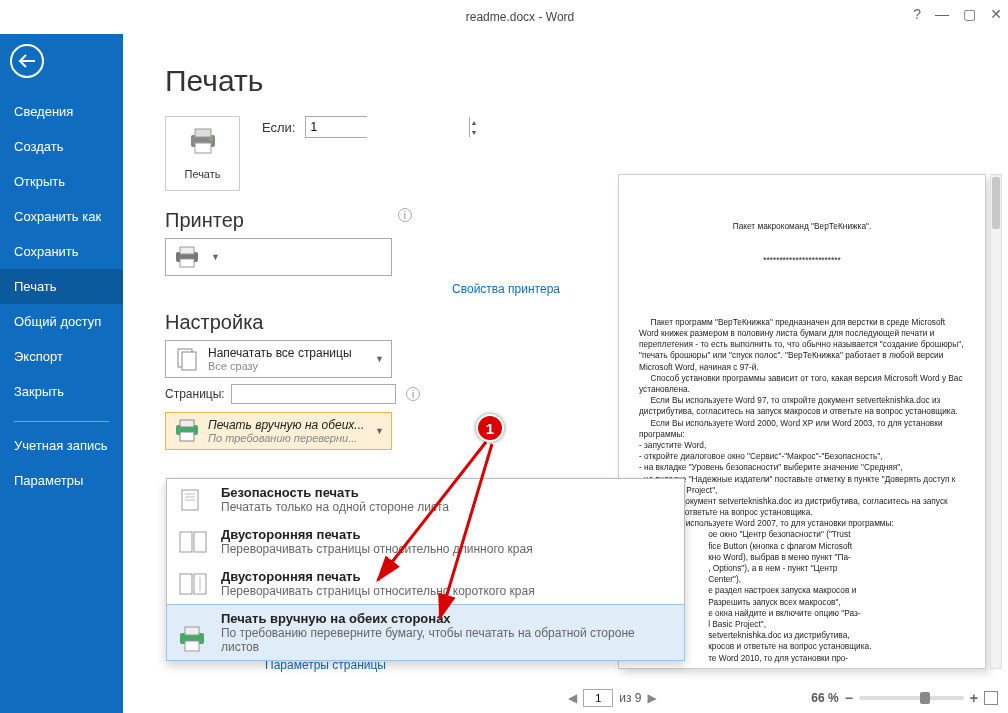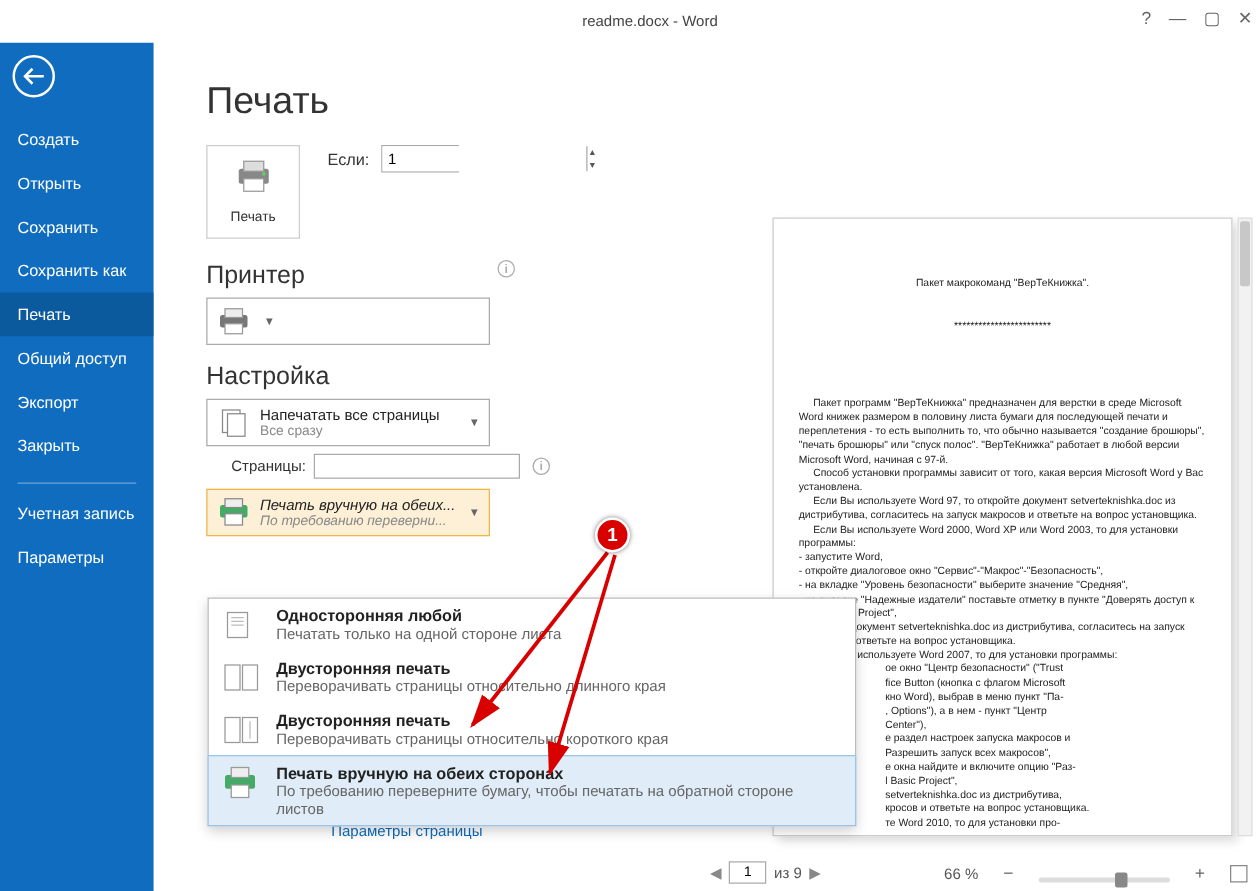--- a/index.html
+++ b/index.html
@@ -108,6 +108,7 @@
           <path d="M8 1 2 7l6 6M2 7h15" stroke="#fff" stroke-width="2" fill="none"></path>
         </svg>
     </div>
+    <div class="side-item">Сведения</div>
     <div class="side-item">Создать</div>
     <div class="side-item">Открыть</div>
     <div class="side-item">Сохранить</div>

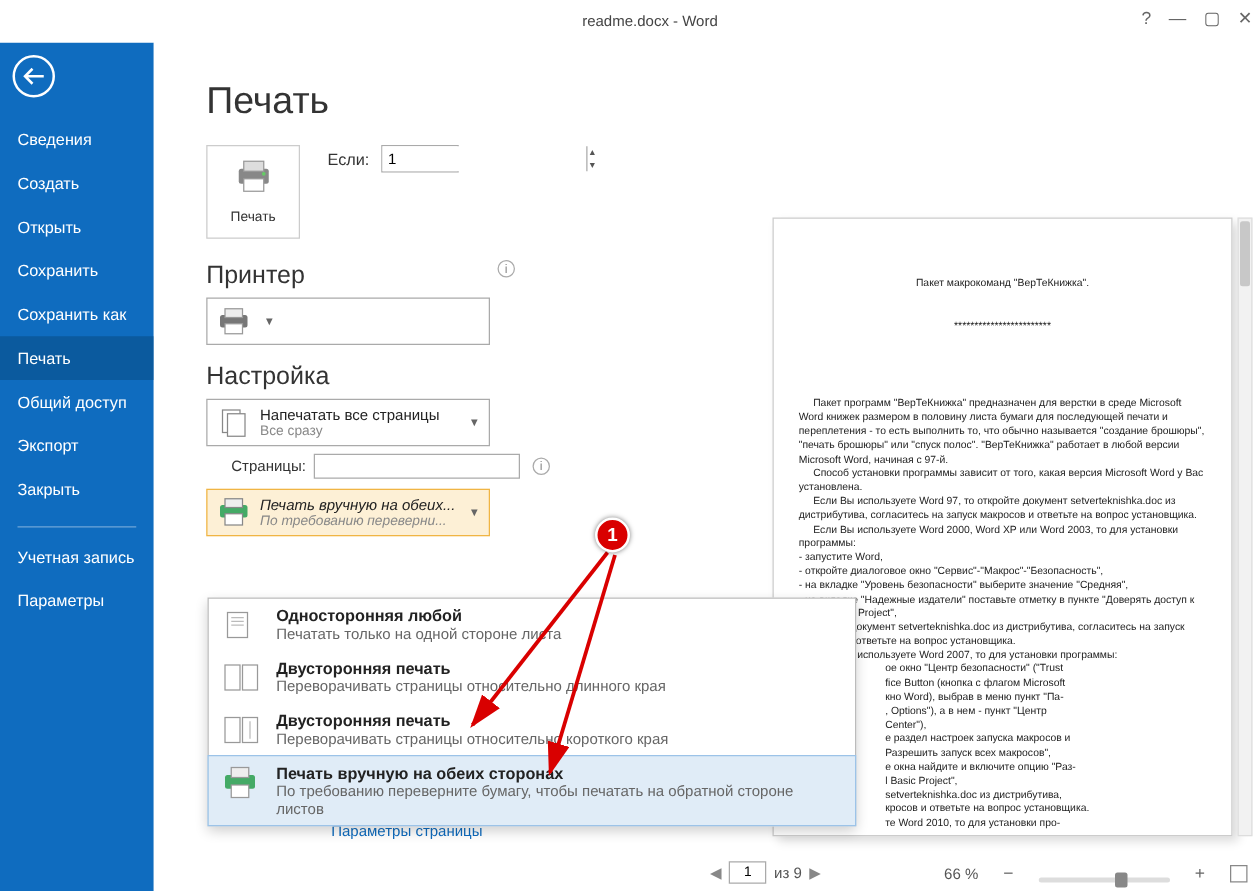--- a/index.html
+++ b/index.html
@@ -111,8 +111,8 @@
     <div class="side-item">Сведения</div>
     <div class="side-item">Создать</div>
     <div class="side-item">Открыть</div>
+    <div class="side-item">Сохранить как</div>
     <div class="side-item">Сохранить</div>
-    <div class="side-item">Сохранить как</div>
     <div class="side-item active">Печать</div>
     <div class="side-item">Общий доступ</div>
     <div class="side-item">Экспорт</div>

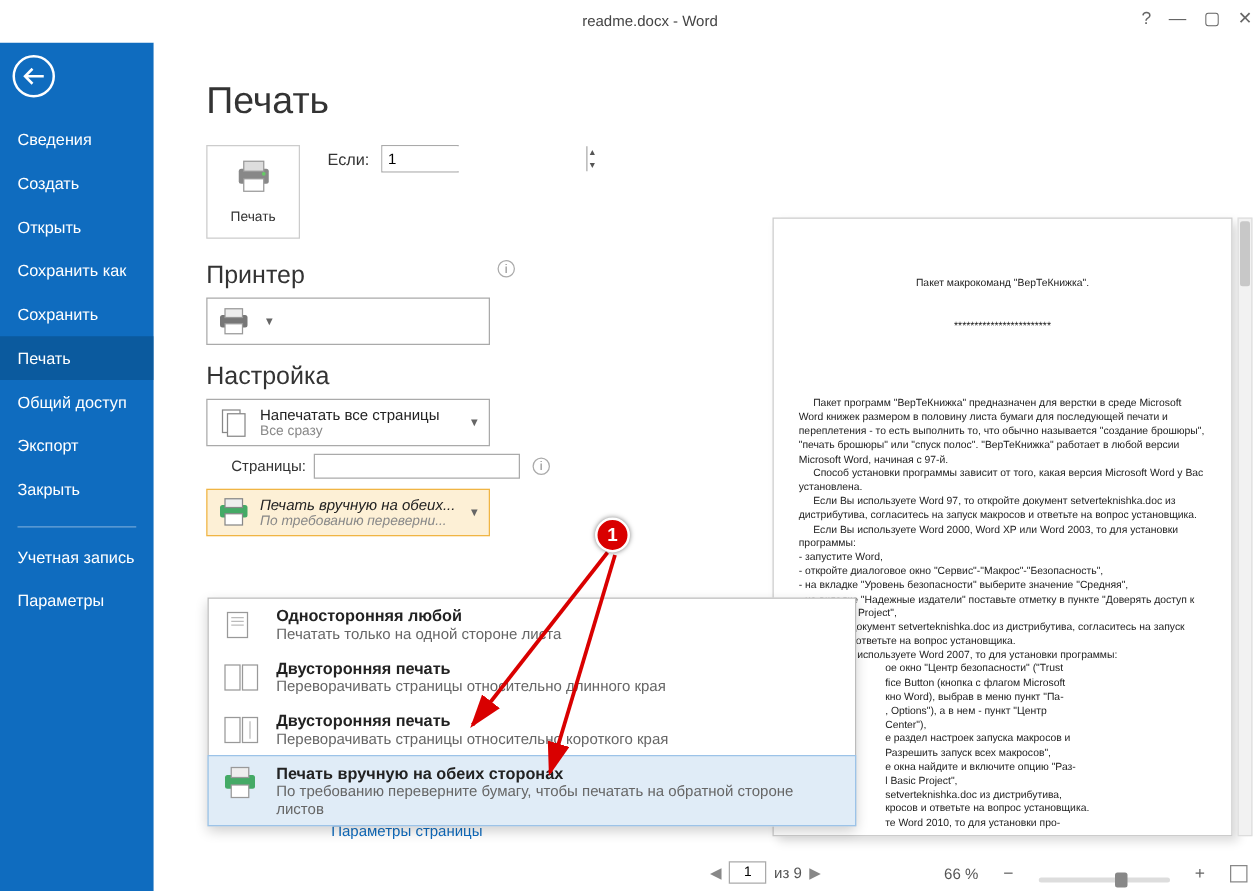--- a/index.html
+++ b/index.html
@@ -163,6 +163,7 @@
       </span>
       <span class="caret">▼</span>
     </div>
+    <div class="link-row" style="width:395px;text-align:right;"><span class="link">Свойства принтера</span></div>
 
     <div class="section-title small-gap">Настройка</div>
     <div class="dropdown">

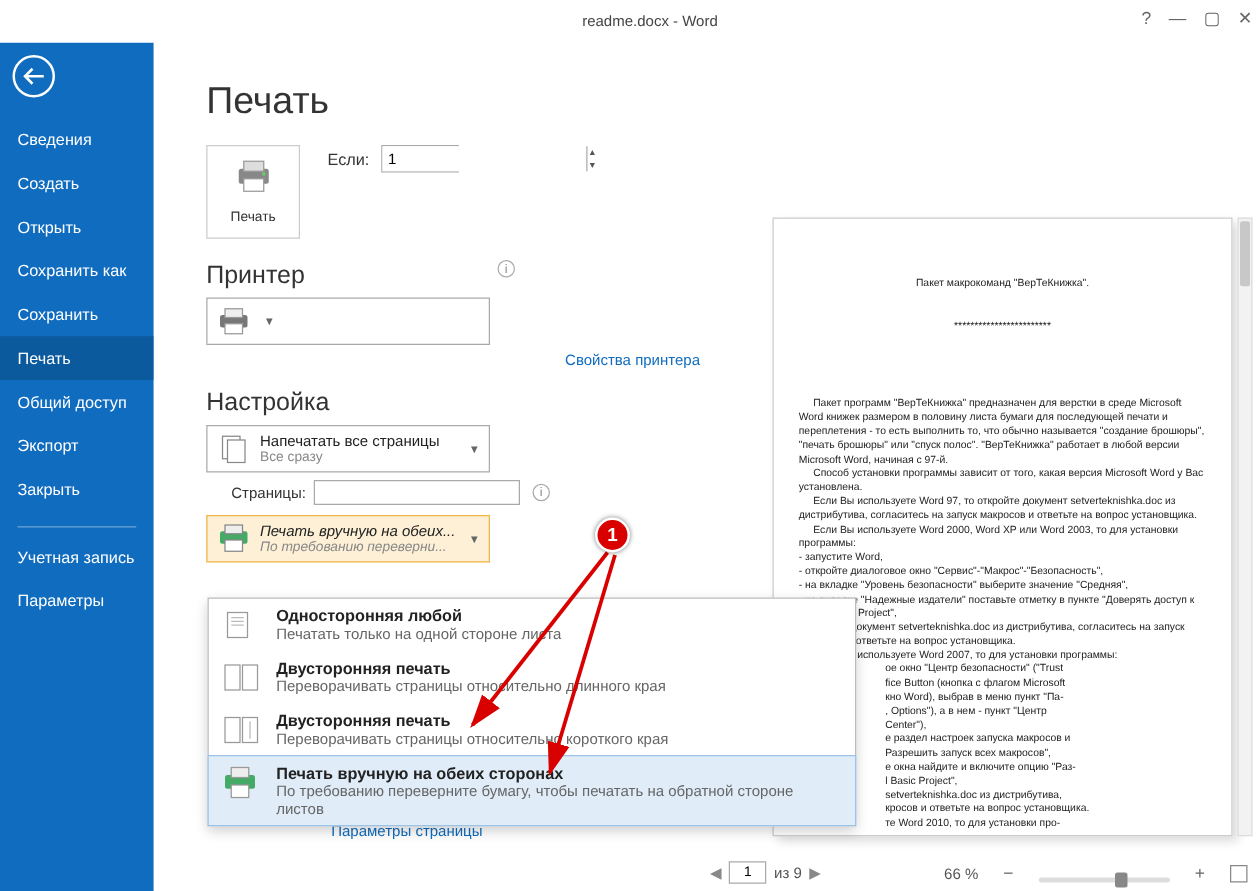--- a/index.html
+++ b/index.html
@@ -50,7 +50,7 @@
 .link-row { margin-top: 3px; }
 
 .pages-row { display: flex; align-items: center; gap: 6px; margin-top: 6px; }
-.pages-label { font-size: 12px; color: #333; width: 60px; margin-left: 20px; }
+.pages-label { font-size: 12px; color: #333; width: 60px; }
 .pages-input { flex: 0 0 142px; height: 20px; border: 1px solid #aaa; padding: 0 4px; font-size: 12px; }
 .gap8 { height: 8px; }
 

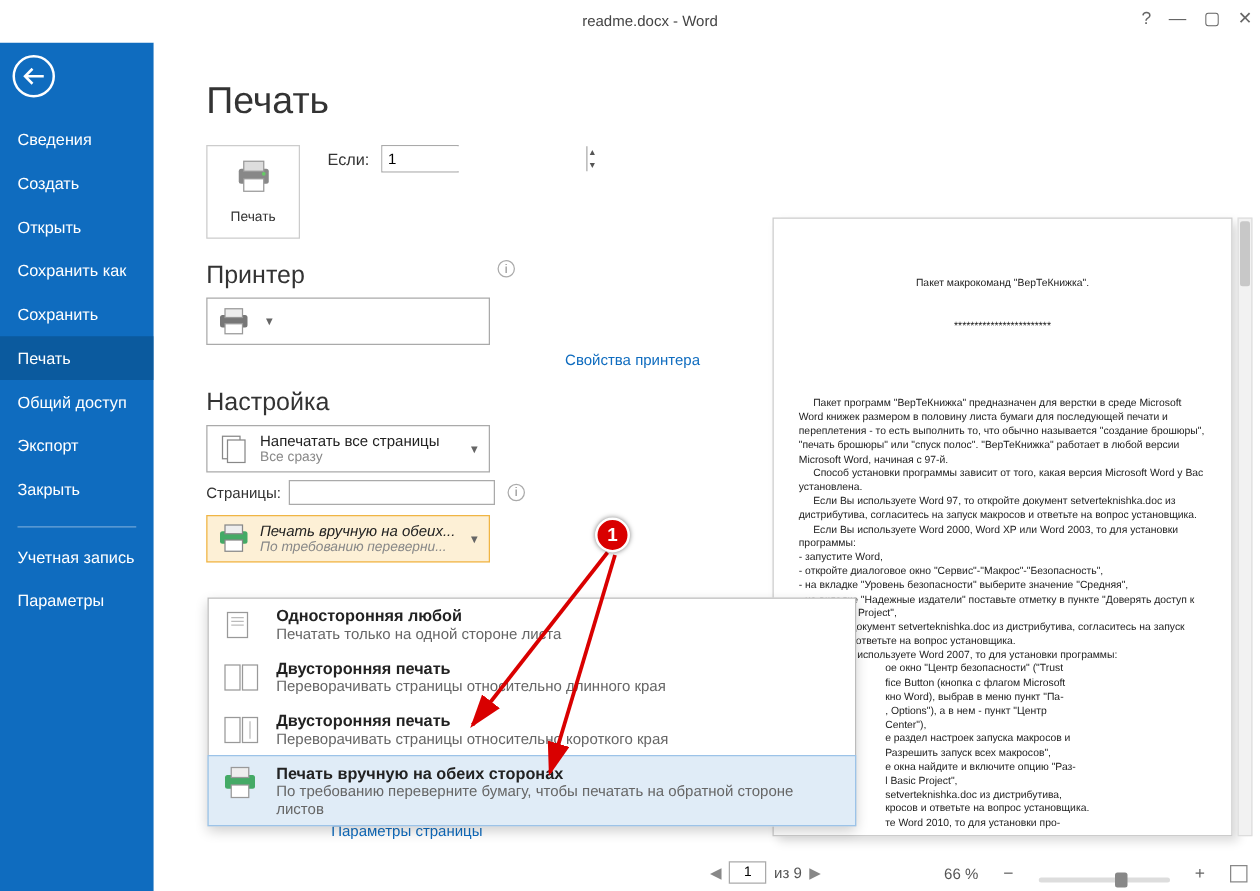--- a/index.html
+++ b/index.html
@@ -265,7 +265,7 @@
         </svg>
       </span>
     <div class="texts">
-        <div class="t1">Односторонняя любой</div>
+        <div class="t1">Безопасность печать</div>
         <div class="t2">Печатать только на одной стороне листа</div>
       </div>
   </div>

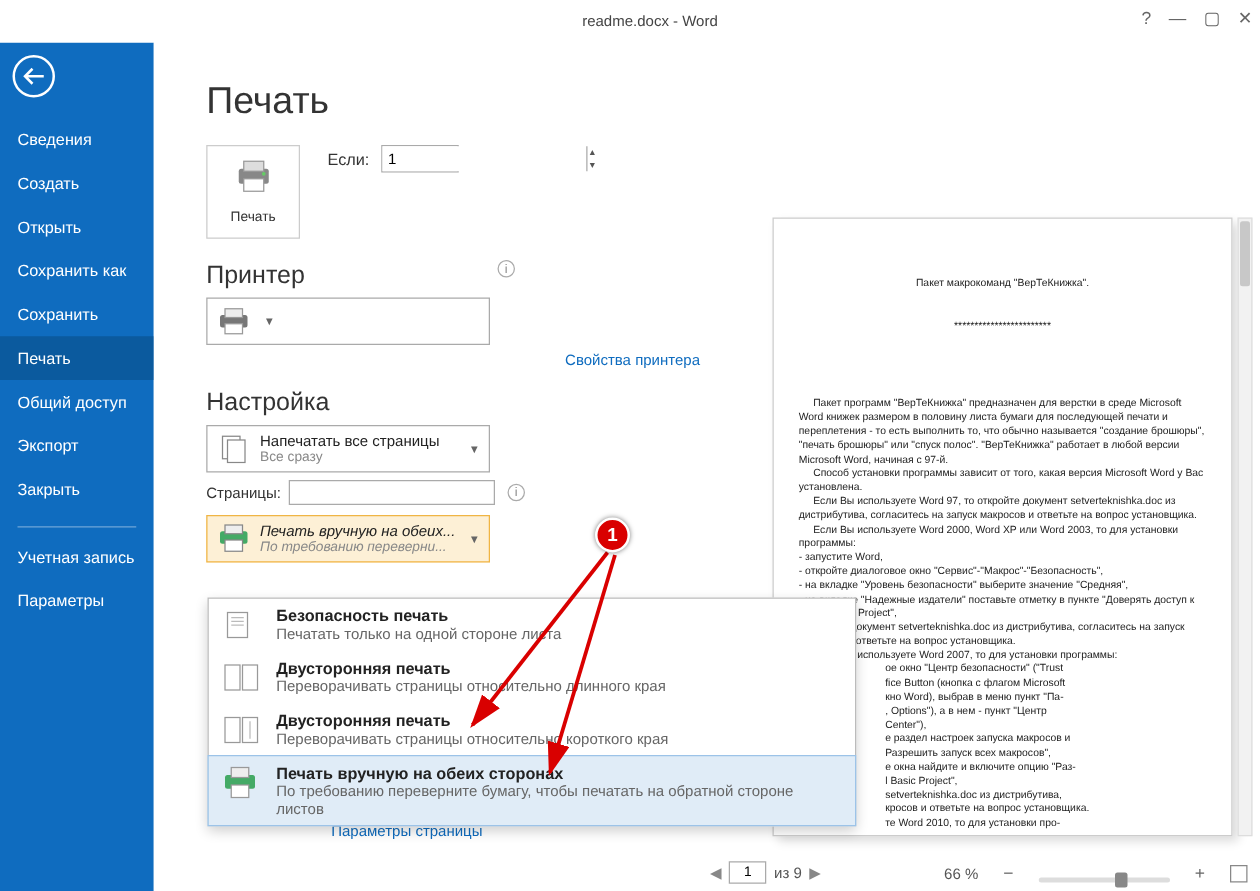--- a/index.html
+++ b/index.html
@@ -57,7 +57,7 @@
 
 .dd-panel { position: absolute; left: 166px; top: 478px; width: 519px; background: #fff; border: 1px solid #bbb; box-shadow: 0 4px 10px rgba(0,0,0,.2); z-index: 50; }
 .dd-opt { display: flex; align-items: flex-start; padding: 6px 8px; gap: 10px; cursor: pointer; }
-.dd-opt.selected { background: #e0ecf7; border: 1px solid #9cc3e8; margin: -1px; }
+.dd-opt.selected { background: #e0ecf7; border: 1px solid #9cc3e8; margin: -1px; align-items: flex-end; }
 .dd-opt .icon { width: 36px; height: 30px; display: flex; align-items: center; justify-content: center; }
 .dd-opt .texts .t1 { font-size: 13px; font-weight: 600; color: #222; }
 .dd-opt .texts .t2 { font-size: 12px; color: #666; }

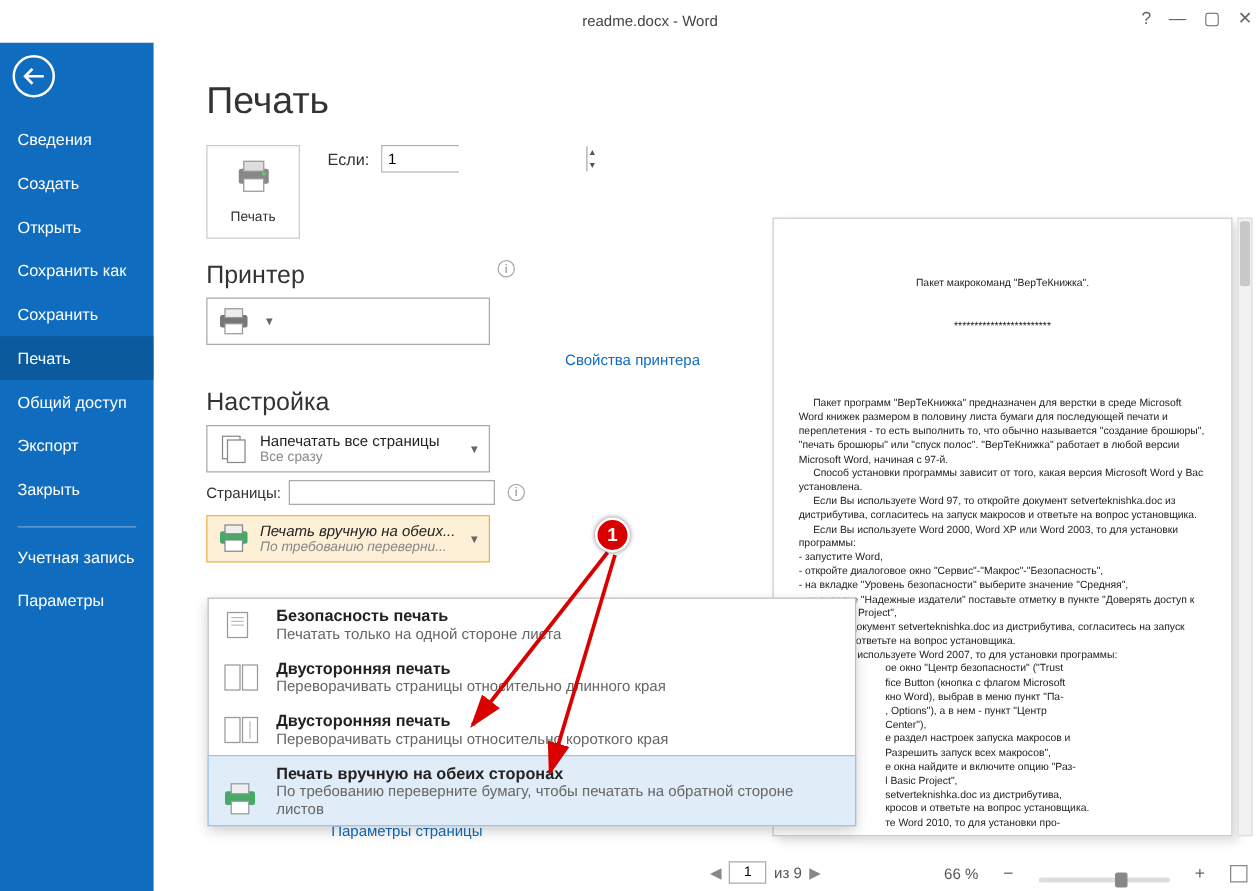--- a/index.html
+++ b/index.html
@@ -73,7 +73,7 @@
 .footer .nav { display: flex; align-items: center; gap: 6px; }
 .footer .nav .arrow { cursor: pointer; color: #888; }
 .footer .nav input { width: 30px; height: 18px; border: 1px solid #aaa; text-align: center; font-size: 11px; }
-.footer .zoom { display: flex; align-items: flex-end; gap: 20px; }
+.footer .zoom { display: flex; align-items: center; gap: 6px; font-weight: bold; }
 .footer .zoom .track { width: 105px; height: 4px; background: #ddd; position: relative; border-radius: 2px; }
 .footer .zoom .track .knob { position: absolute; left: 58%; top: -4px; width: 10px; height: 12px; background: #888; border-radius: 2px; }
 .footer .zoom .pm { cursor: pointer; font-size: 14px; color: #666; }

